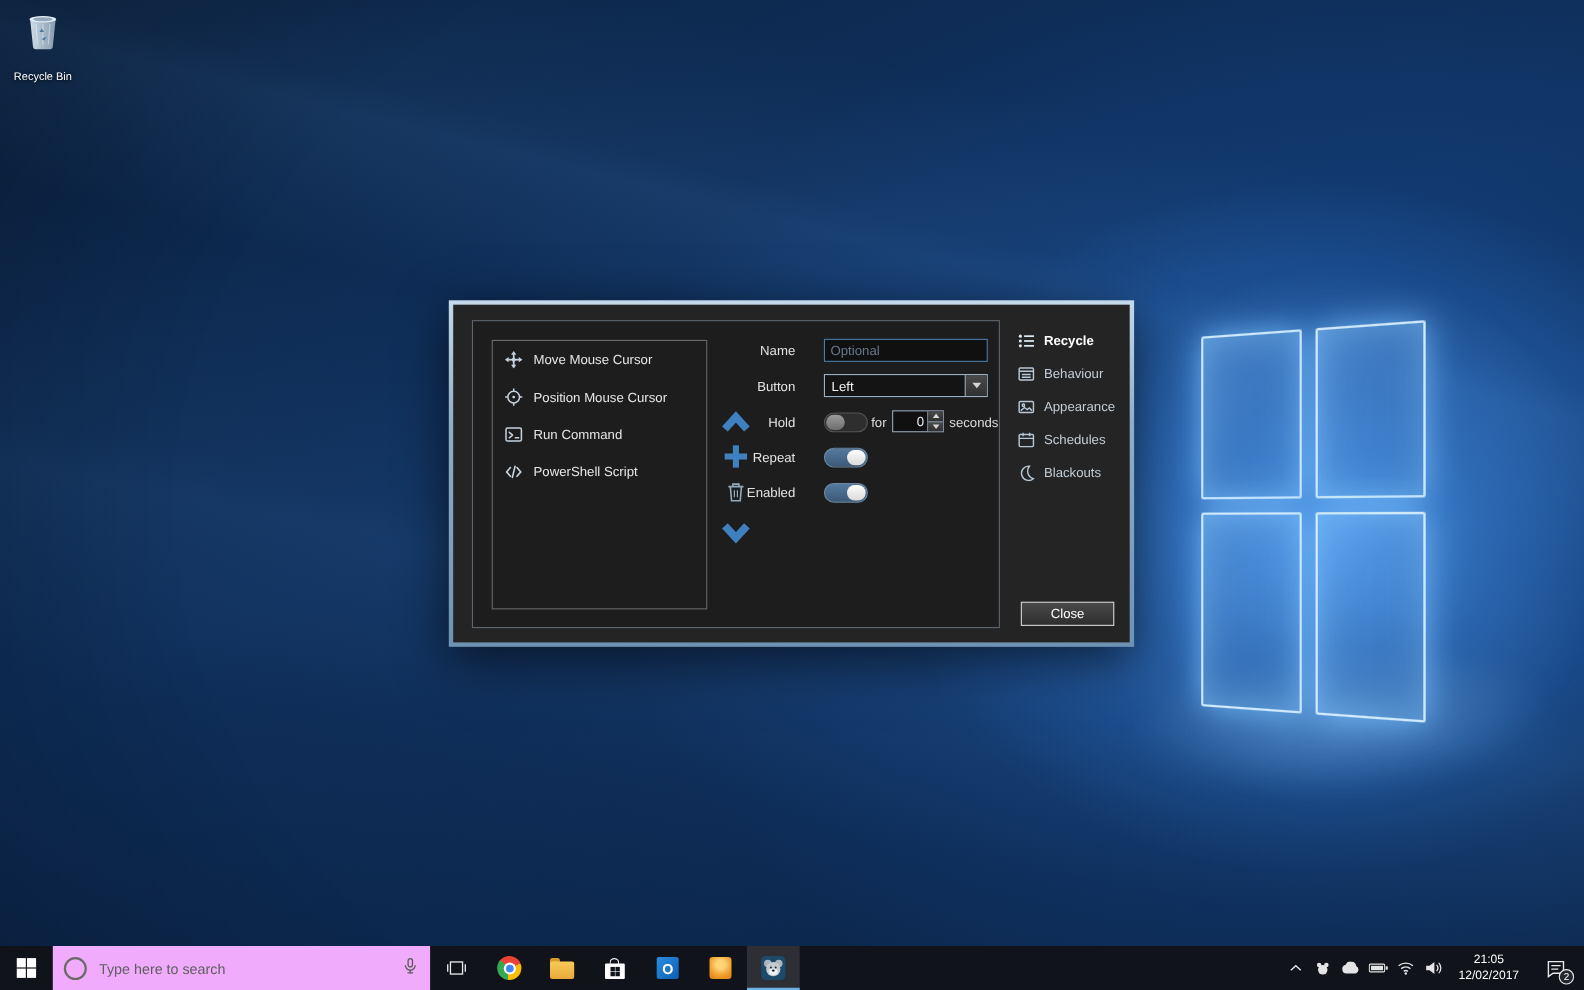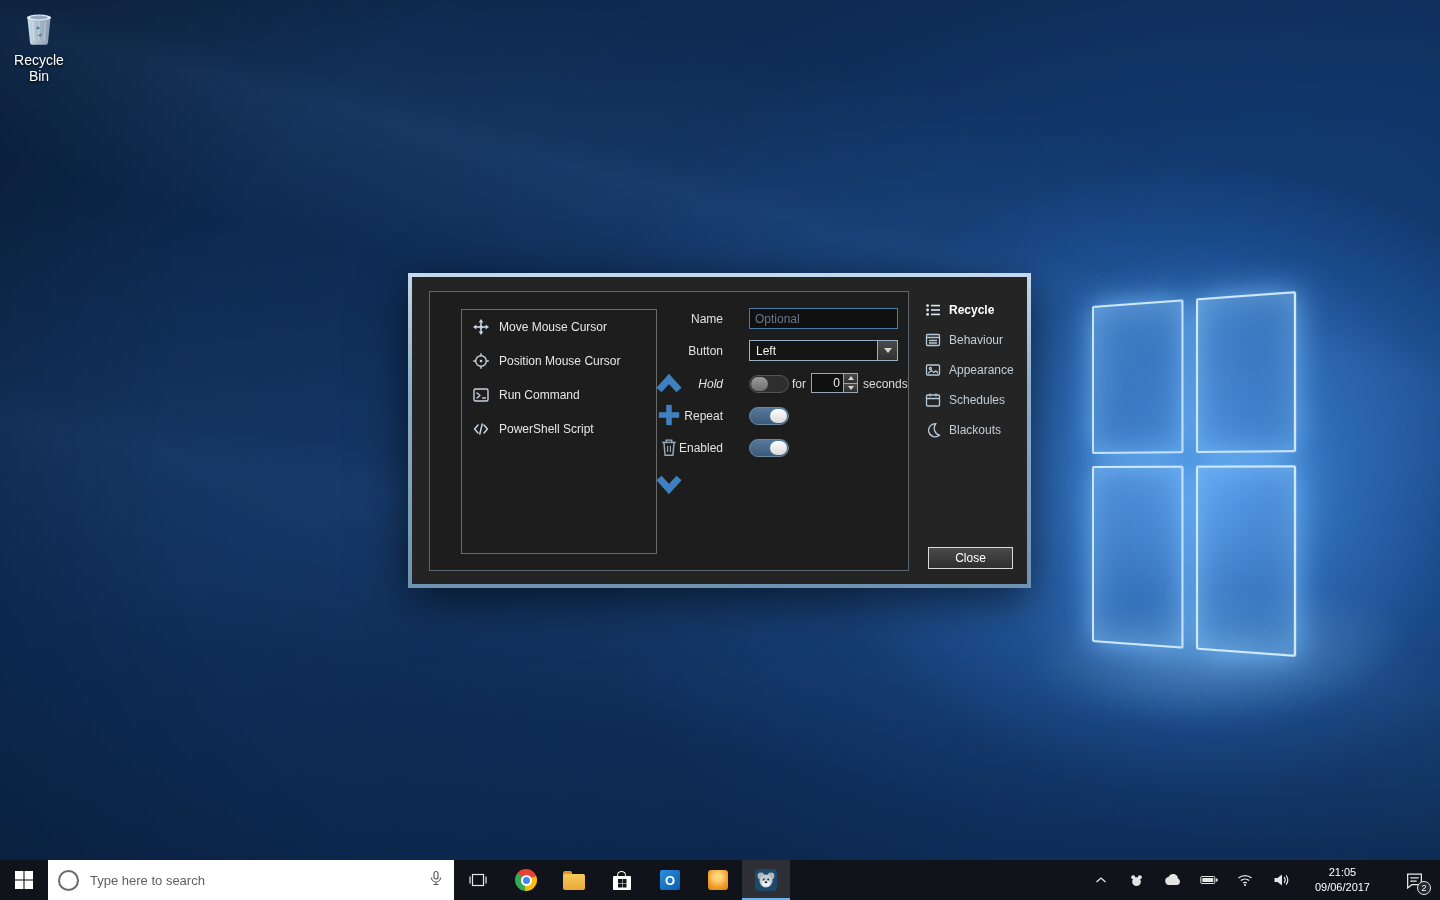--- a/index.html
+++ b/index.html
@@ -30,7 +30,7 @@
 
   
   .recycle-bin{position:absolute;left:8px;top:8px;width:62px;text-align:center;cursor:pointer;}
-  .rb-label{margin-top:2px;font-size:14px;color:#fff;text-shadow:0 1px 3px rgba(0,0,0,0.9);text-align:center;}
+  .rb-label{margin-top:14px;font-size:10px;color:#fff;text-shadow:0 1px 3px rgba(0,0,0,0.9);text-align:center;}
 
   
   .app-window{position:absolute;left:408px;top:273px;width:623px;height:315px;box-sizing:border-box;padding:4px;

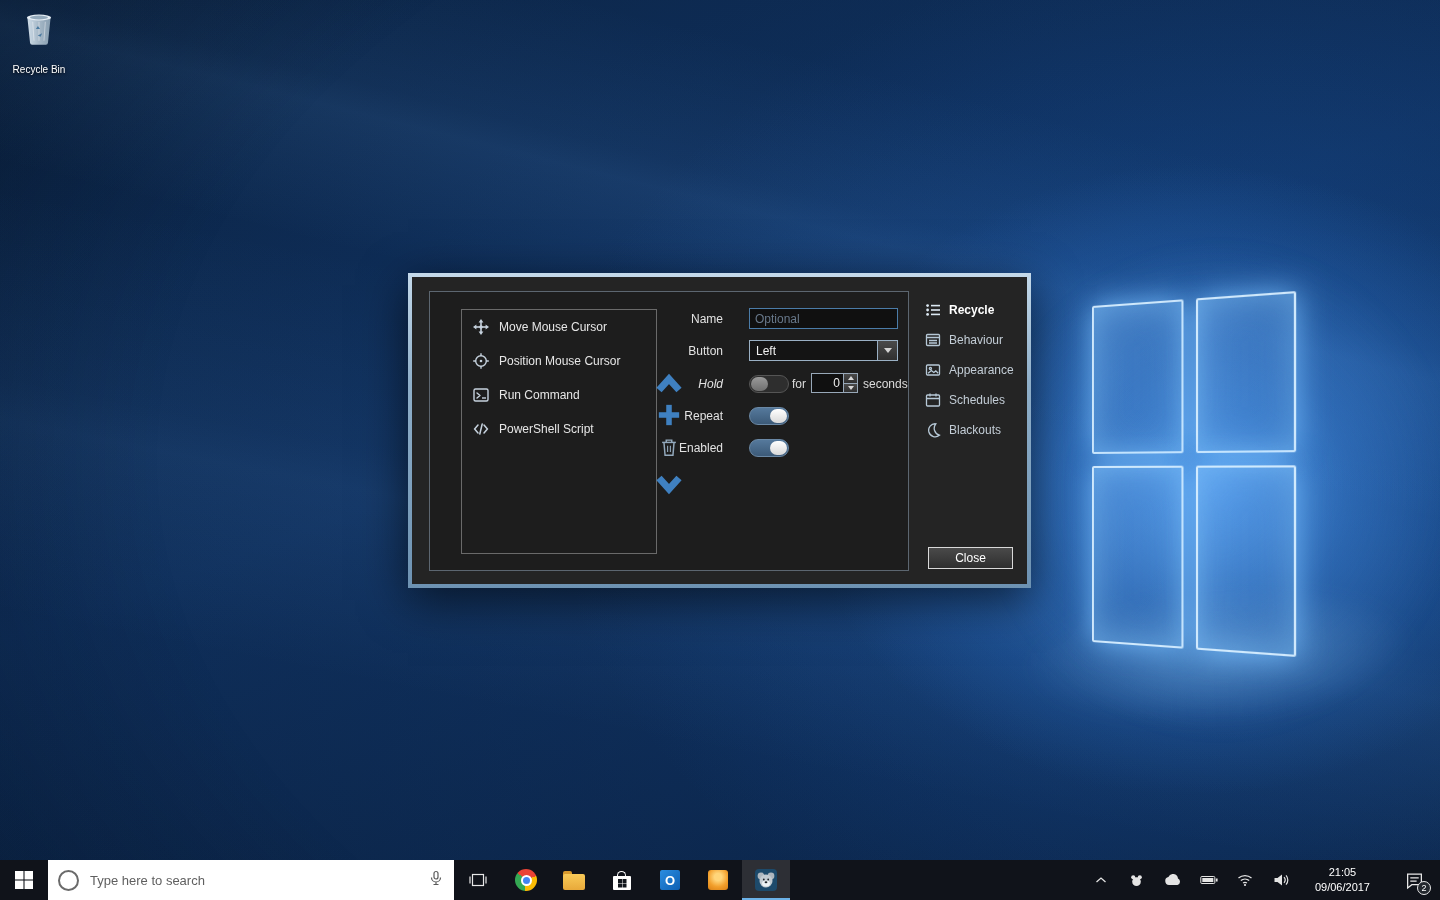--- a/index.html
+++ b/index.html
@@ -41,7 +41,7 @@
       border:1px solid #5c6670;overflow:hidden;box-sizing:content-box;}
 
   .action-list{position:absolute;left:17px;top:17px;width:196px;height:245px;border:1px solid #6a6a6a;
-      background:#1d1d1d;box-sizing:border-box;overflow:hidden;margin-left:14px;}
+      background:#1d1d1d;box-sizing:border-box;overflow:hidden;}
   .action-item{height:34px;display:flex;align-items:center;gap:9px;padding-left:10px;color:#e6e6e6;
       font-size:12px;cursor:pointer;white-space:nowrap;}
   .action-item.selected{background:linear-gradient(180deg,#4389c8,#2a5d95);color:#fff;}

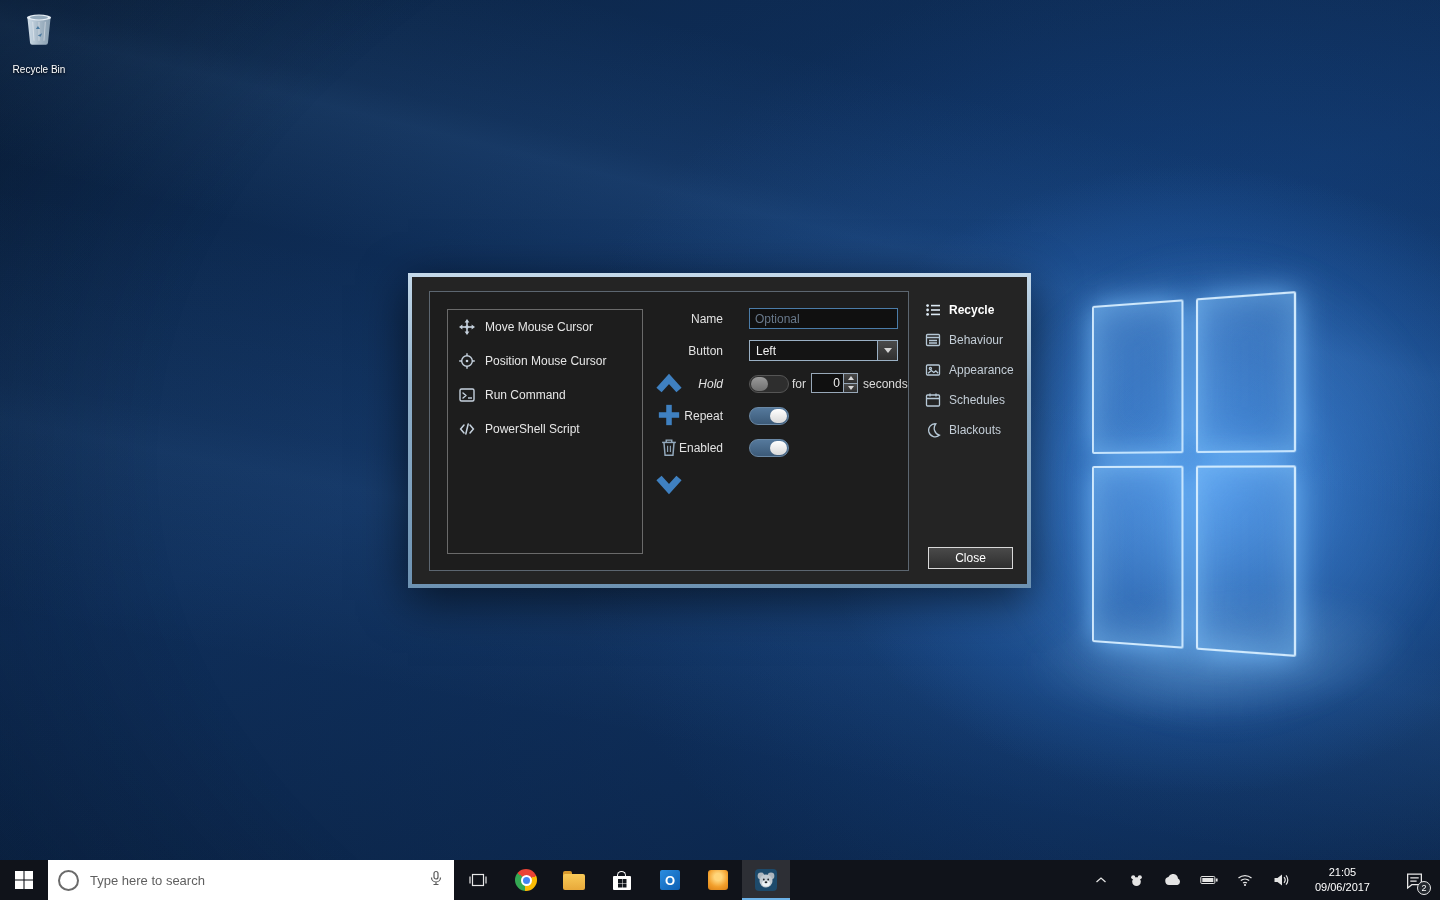--- a/index.html
+++ b/index.html
@@ -255,7 +255,7 @@
           </span>
         </div>
 
-        <div class="form-label" style="top:81px;font-style:italic;">Hold</div>
+        <div class="form-label" style="top:81px;">Hold</div>
         <div class="toggle" style="top:83px;">
           <span class="knob"></span>
         </div>

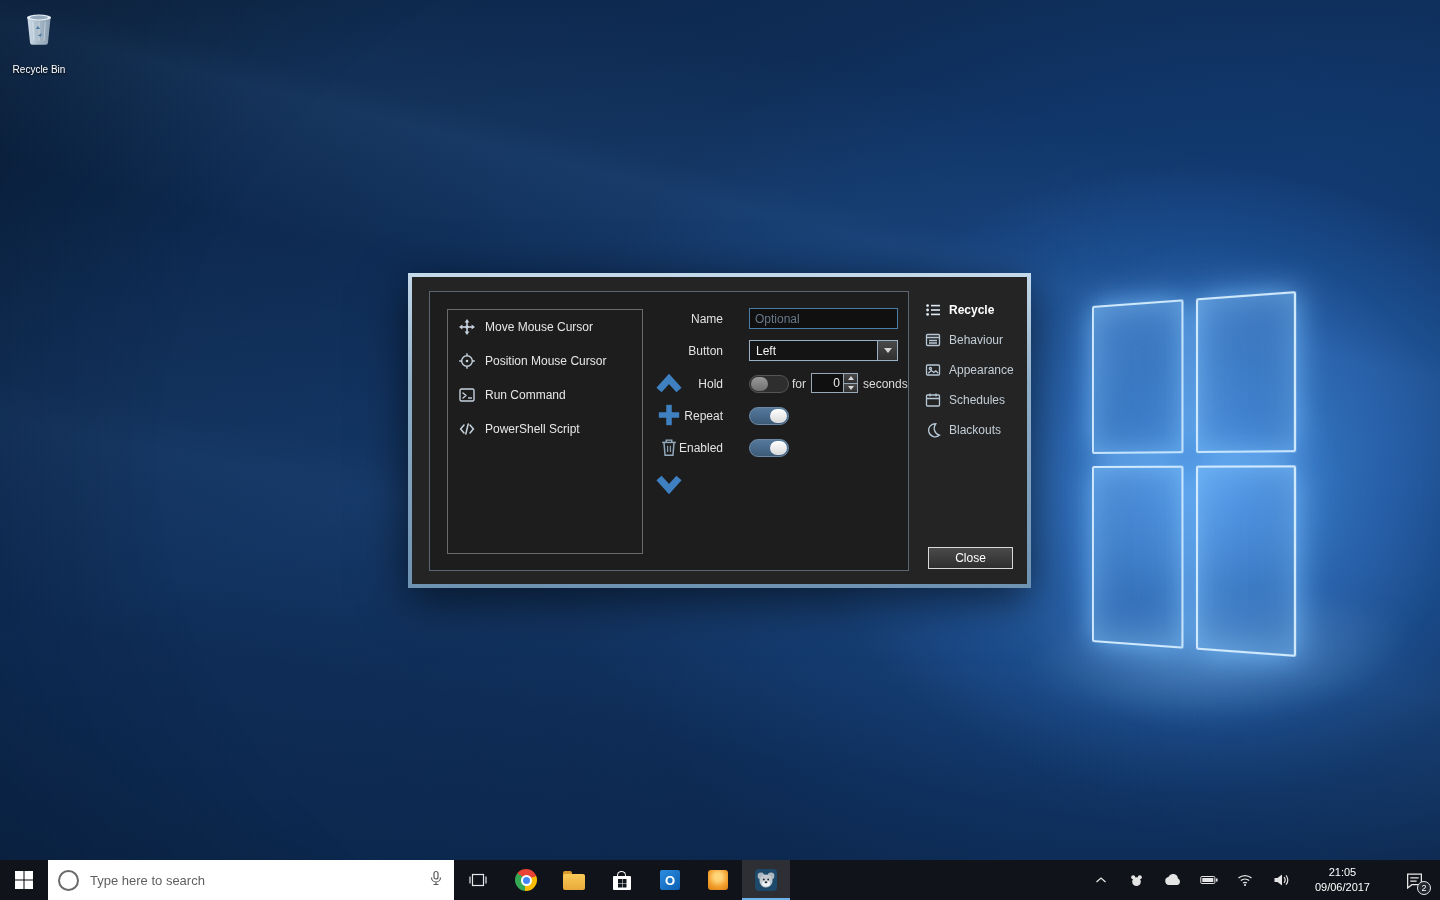--- a/index.html
+++ b/index.html
@@ -96,7 +96,7 @@
       display:flex;align-items:stretch;z-index:10;}
   .tb-btn{width:48px;display:flex;align-items:center;justify-content:center;cursor:pointer;flex:0 0 auto;}
   .tb-btn.active-app{background:rgba(255,255,255,0.12);box-shadow:inset 0 -2px 0 #6cb2e8;}
-  .search-box{width:406px;background:#ffffff;display:flex;align-items:center;padding:0 10px;gap:9px;
+  .search-box{width:343px;background:#f0abfc;display:flex;align-items:center;padding:0 10px;gap:9px;
       box-sizing:border-box;flex:0 0 auto;cursor:text;}
   .cortana-ring{width:17px;height:17px;border:2px solid #6a6a6a;border-radius:50%;flex:0 0 auto;}
   .search-input{flex:1;min-width:0;border:none;outline:none;font-size:13px;color:#333;font-family:inherit;background:transparent;}

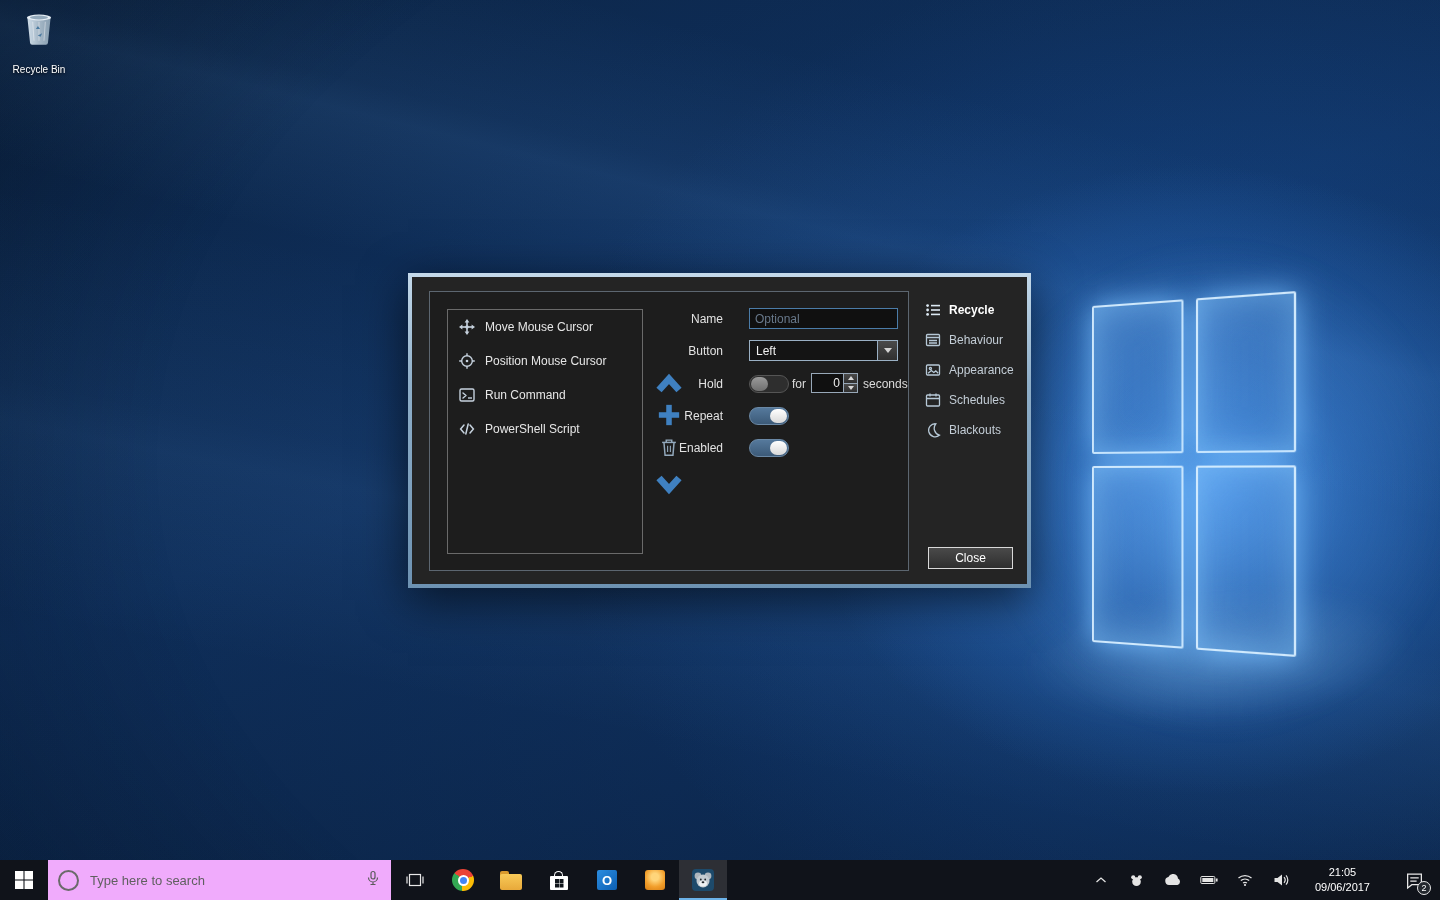--- a/index.html
+++ b/index.html
@@ -102,7 +102,7 @@
   .search-input{flex:1;min-width:0;border:none;outline:none;font-size:13px;color:#333;font-family:inherit;background:transparent;}
   .search-input::placeholder{color:#5f5f5f;}
   .tb-spacer{flex:1;}
-  .tray{display:flex;align-items:center;gap:16px;padding:0 6px;flex:0 0 auto;}
+  .tray{display:flex;align-items:center;gap:5px;padding:0 6px;flex:0 0 auto;}
   .tray-icon{width:20px;height:20px;display:flex;align-items:center;justify-content:center;cursor:pointer;}
   .clock{color:#fff;font-size:11px;line-height:1.35;text-align:center;padding:0 8px;cursor:pointer;}
   .action-center{position:relative;width:40px;height:40px;display:flex;align-items:center;justify-content:center;cursor:pointer;}

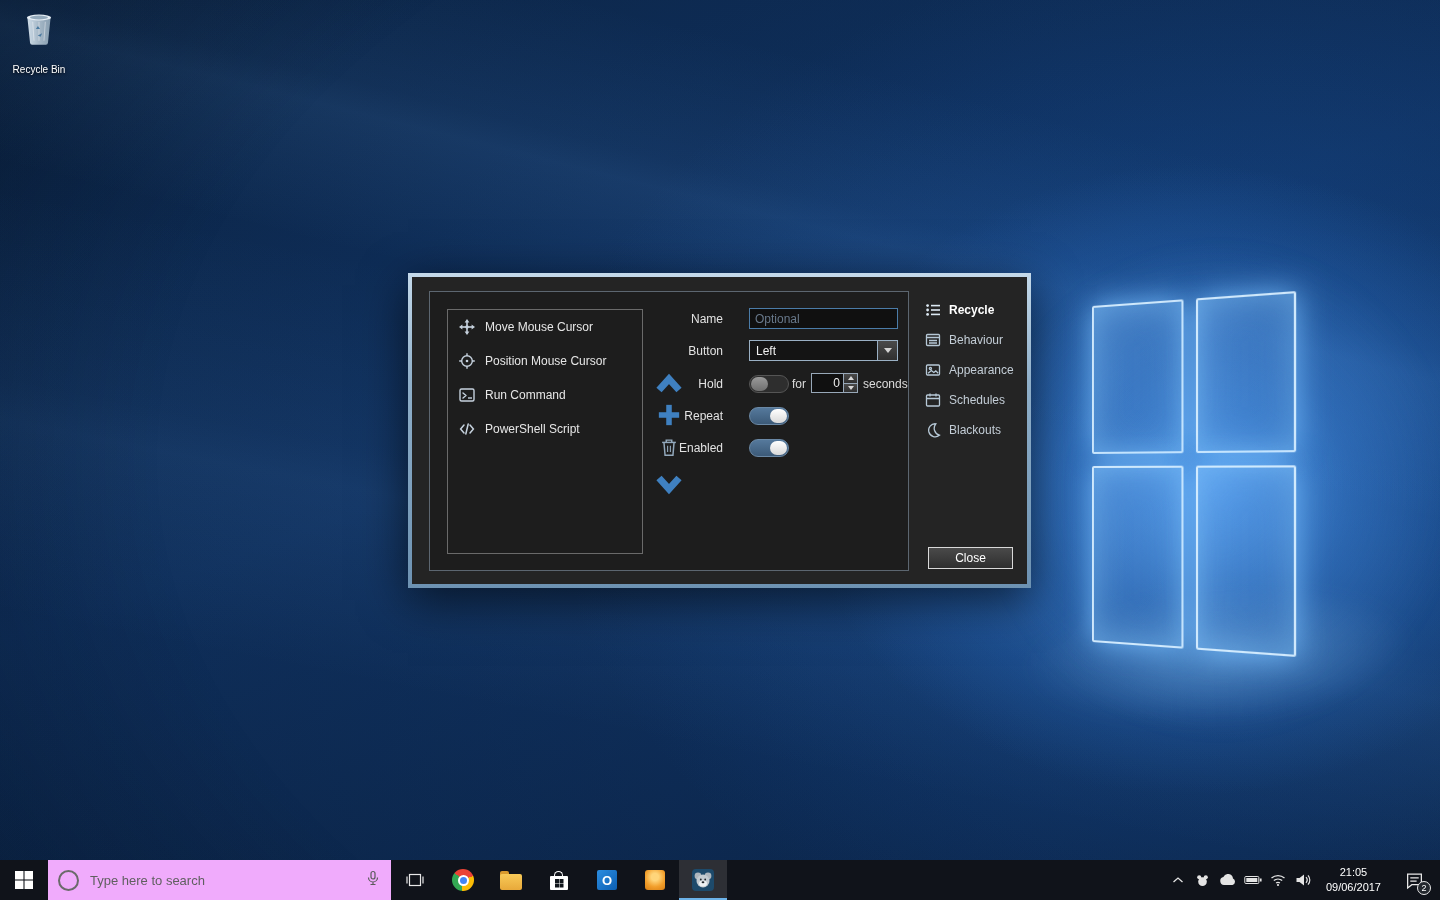--- a/index.html
+++ b/index.html
@@ -438,7 +438,7 @@
       </span>
       <div class="clock">
         <div>21:05</div>
-        <div>09/06/2017</div>
+        <div>12/02/2017</div>
       </div>
       <div class="action-center">
         <svg width="19" height="19" viewBox="0 0 18 18" fill="none" stroke="#e8e8e8" stroke-width="1.2">

